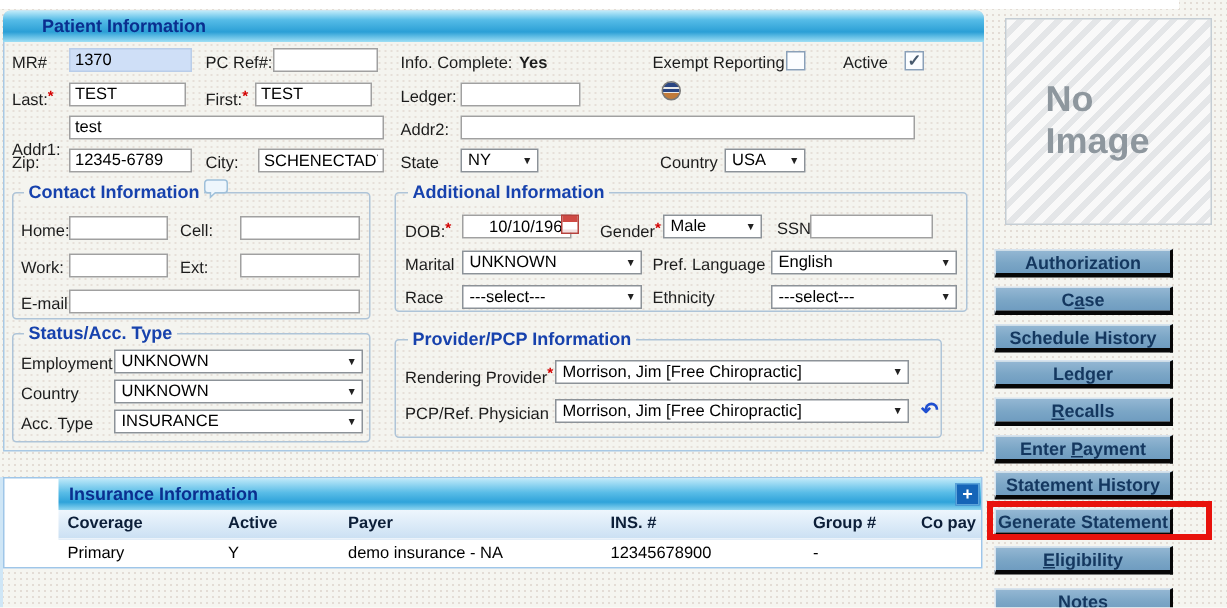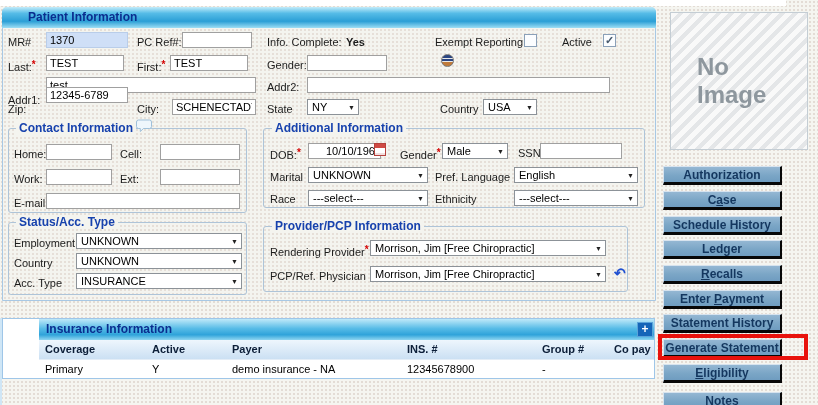--- a/index.html
+++ b/index.html
@@ -105,7 +105,7 @@
   <input class="inp" style="left: 46px; top: 55px; width: 78px;" value="TEST">
   <span class="lbl" style="left:137px;top:59px"><span>First:</span><span class="req">*</span></span>
   <input class="inp" style="left: 170px; top: 55px; width: 78px;" value="TEST">
-  <span class="lbl" style="left:267px;top:59px">Gender:</span>
+  <span class="lbl" style="left:267px;top:59px">Ledger:</span>
   <input class="inp" style="left: 307px; top: 55px; width: 80px;" value="">
   <span class="flag" style="left:441px;top:54px"></span>
 

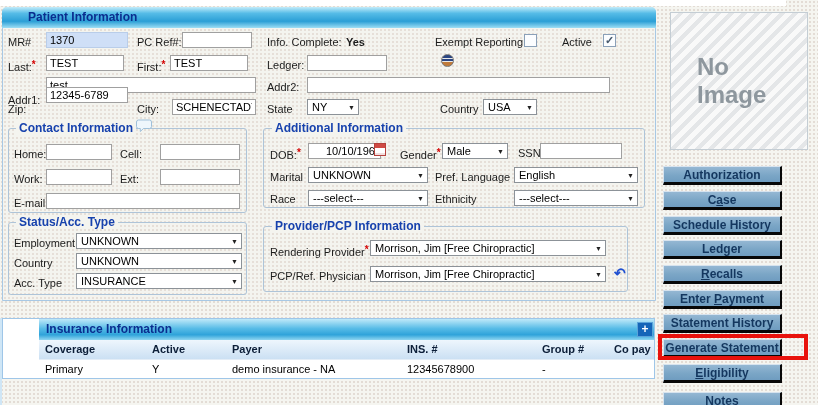--- a/index.html
+++ b/index.html
@@ -115,7 +115,7 @@
   <input class="inp" style="left: 307px; top: 77px; width: 303px;" value="">
 
   <span class="lbl" style="left:8px;top:103px">Zip:</span>
-  <input class="inp" style="left: 46px; top: 87px; width: 82px;" value="12345-6789">
+  <input class="inp" style="left: 46px; top: 99px; width: 82px;" value="12345-6789">
   <span class="lbl" style="left:137px;top:103px">City:</span>
   <input class="inp" style="left: 172px; top: 99px; width: 84px;" value="SCHENECTADY">
   <span class="lbl" style="left:267px;top:103px">State</span>

